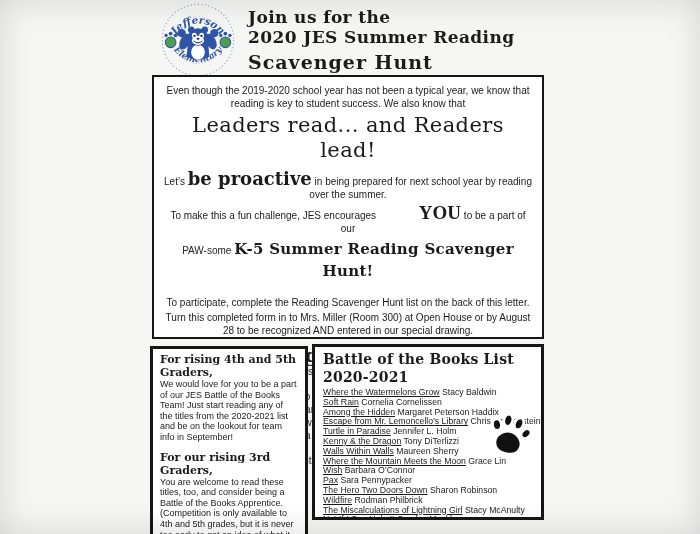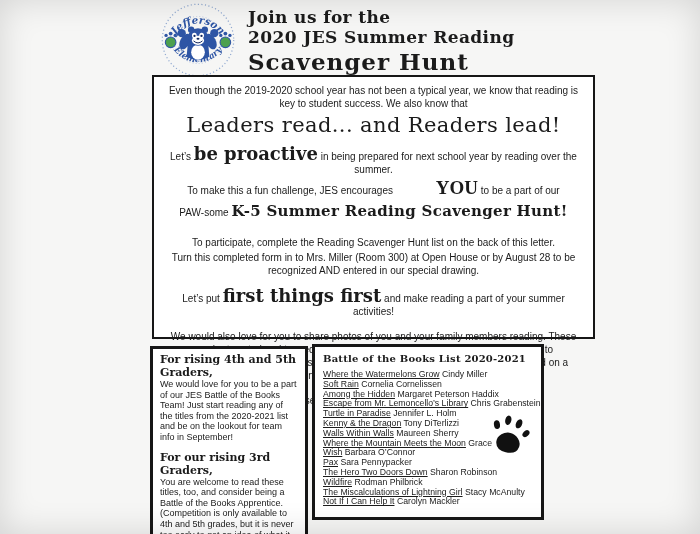--- a/index.html
+++ b/index.html
@@ -15,7 +15,7 @@
   .header{position:absolute;left:248px;top:7px;width:304px;text-align:left;
     font-family:"DejaVu Serif",serif;font-weight:bold;letter-spacing:.4px;}
   .header .h1,.header .h2{font-size:17px;line-height:20px;}
-  .header .h3{font-size:23px;line-height:30px;letter-spacing:1px;}
+  .header .h3{font-size:19px;line-height:30px;letter-spacing:1px;}
   
   .main-box{position:absolute;left:152px;top:75px;width:443px;height:264px;
     box-sizing:border-box;background:#fff;border:2px solid #161616;

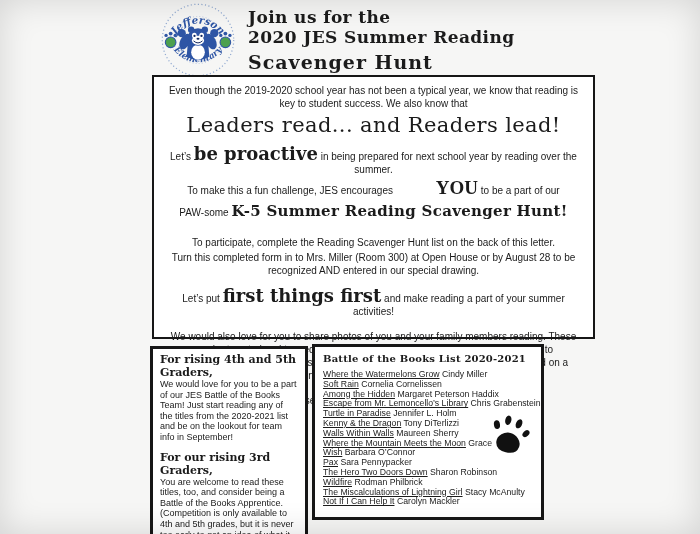--- a/index.html
+++ b/index.html
@@ -17,7 +17,7 @@
   .header .h1,.header .h2{font-size:17px;line-height:20px;}
   .header .h3{font-size:19px;line-height:30px;letter-spacing:1px;}
   
-  .main-box{position:absolute;left:152px;top:75px;width:443px;height:264px;
+  .main-box{position:absolute;left:152px;top:75px;width:392px;height:264px;
     box-sizing:border-box;background:#fff;border:2px solid #161616;
     padding:7px 10px;text-align:center;font-size:10px;line-height:13px;}
   .fancy{font-family:"DejaVu Serif",serif;font-weight:bold;}

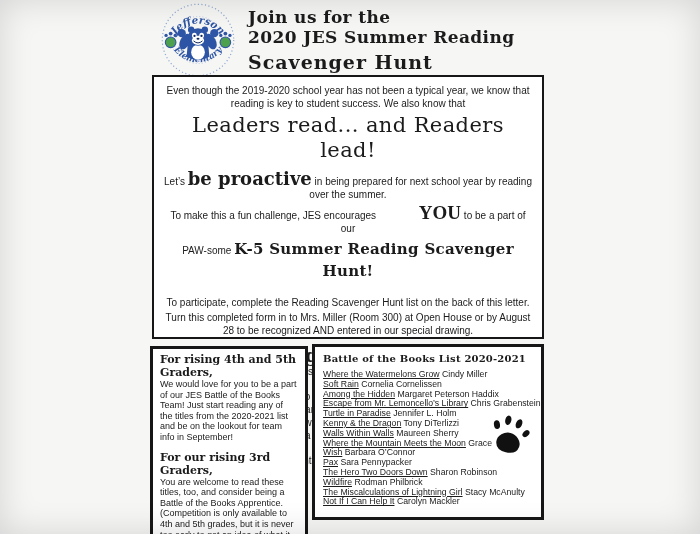--- a/index.html
+++ b/index.html
@@ -39,7 +39,7 @@
   .books-box{position:absolute;left:312px;top:344px;width:232px;height:176px;
     box-sizing:border-box;background:#fff;border:3px solid #161616;
     padding:3px 8px;overflow:hidden;}
-  .bb-title{font-family:"DejaVu Serif",serif;font-weight:bold;font-size:10px;
+  .bb-title{font-family:"DejaVu Serif",serif;font-weight:bold;font-size:14px;
     line-height:18px;letter-spacing:.2px;margin-bottom:2px;}
   .bb-item{font-size:8.7px;line-height:9.8px;white-space:nowrap;}
   .bb-t{text-decoration:underline;}

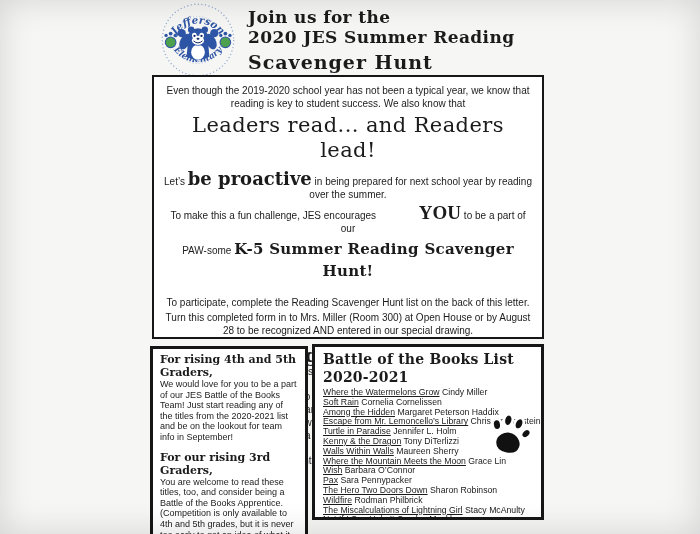--- a/index.html
+++ b/index.html
@@ -130,7 +130,7 @@
     <div class="bb-title">Battle of the Books List 2020-2021</div>
     <div>
 
-        <div class="bb-item"><span class="bb-t">Where the Watermelons Grow</span> <span>Cindy Miller</span></div>
+        <div class="bb-item"><span class="bb-t">Where the Watermelons Grow</span> <span>Stacy Baldwin</span></div>
 
         <div class="bb-item"><span class="bb-t">Soft Rain</span> <span>Cornelia Cornelissen</span></div>
 

